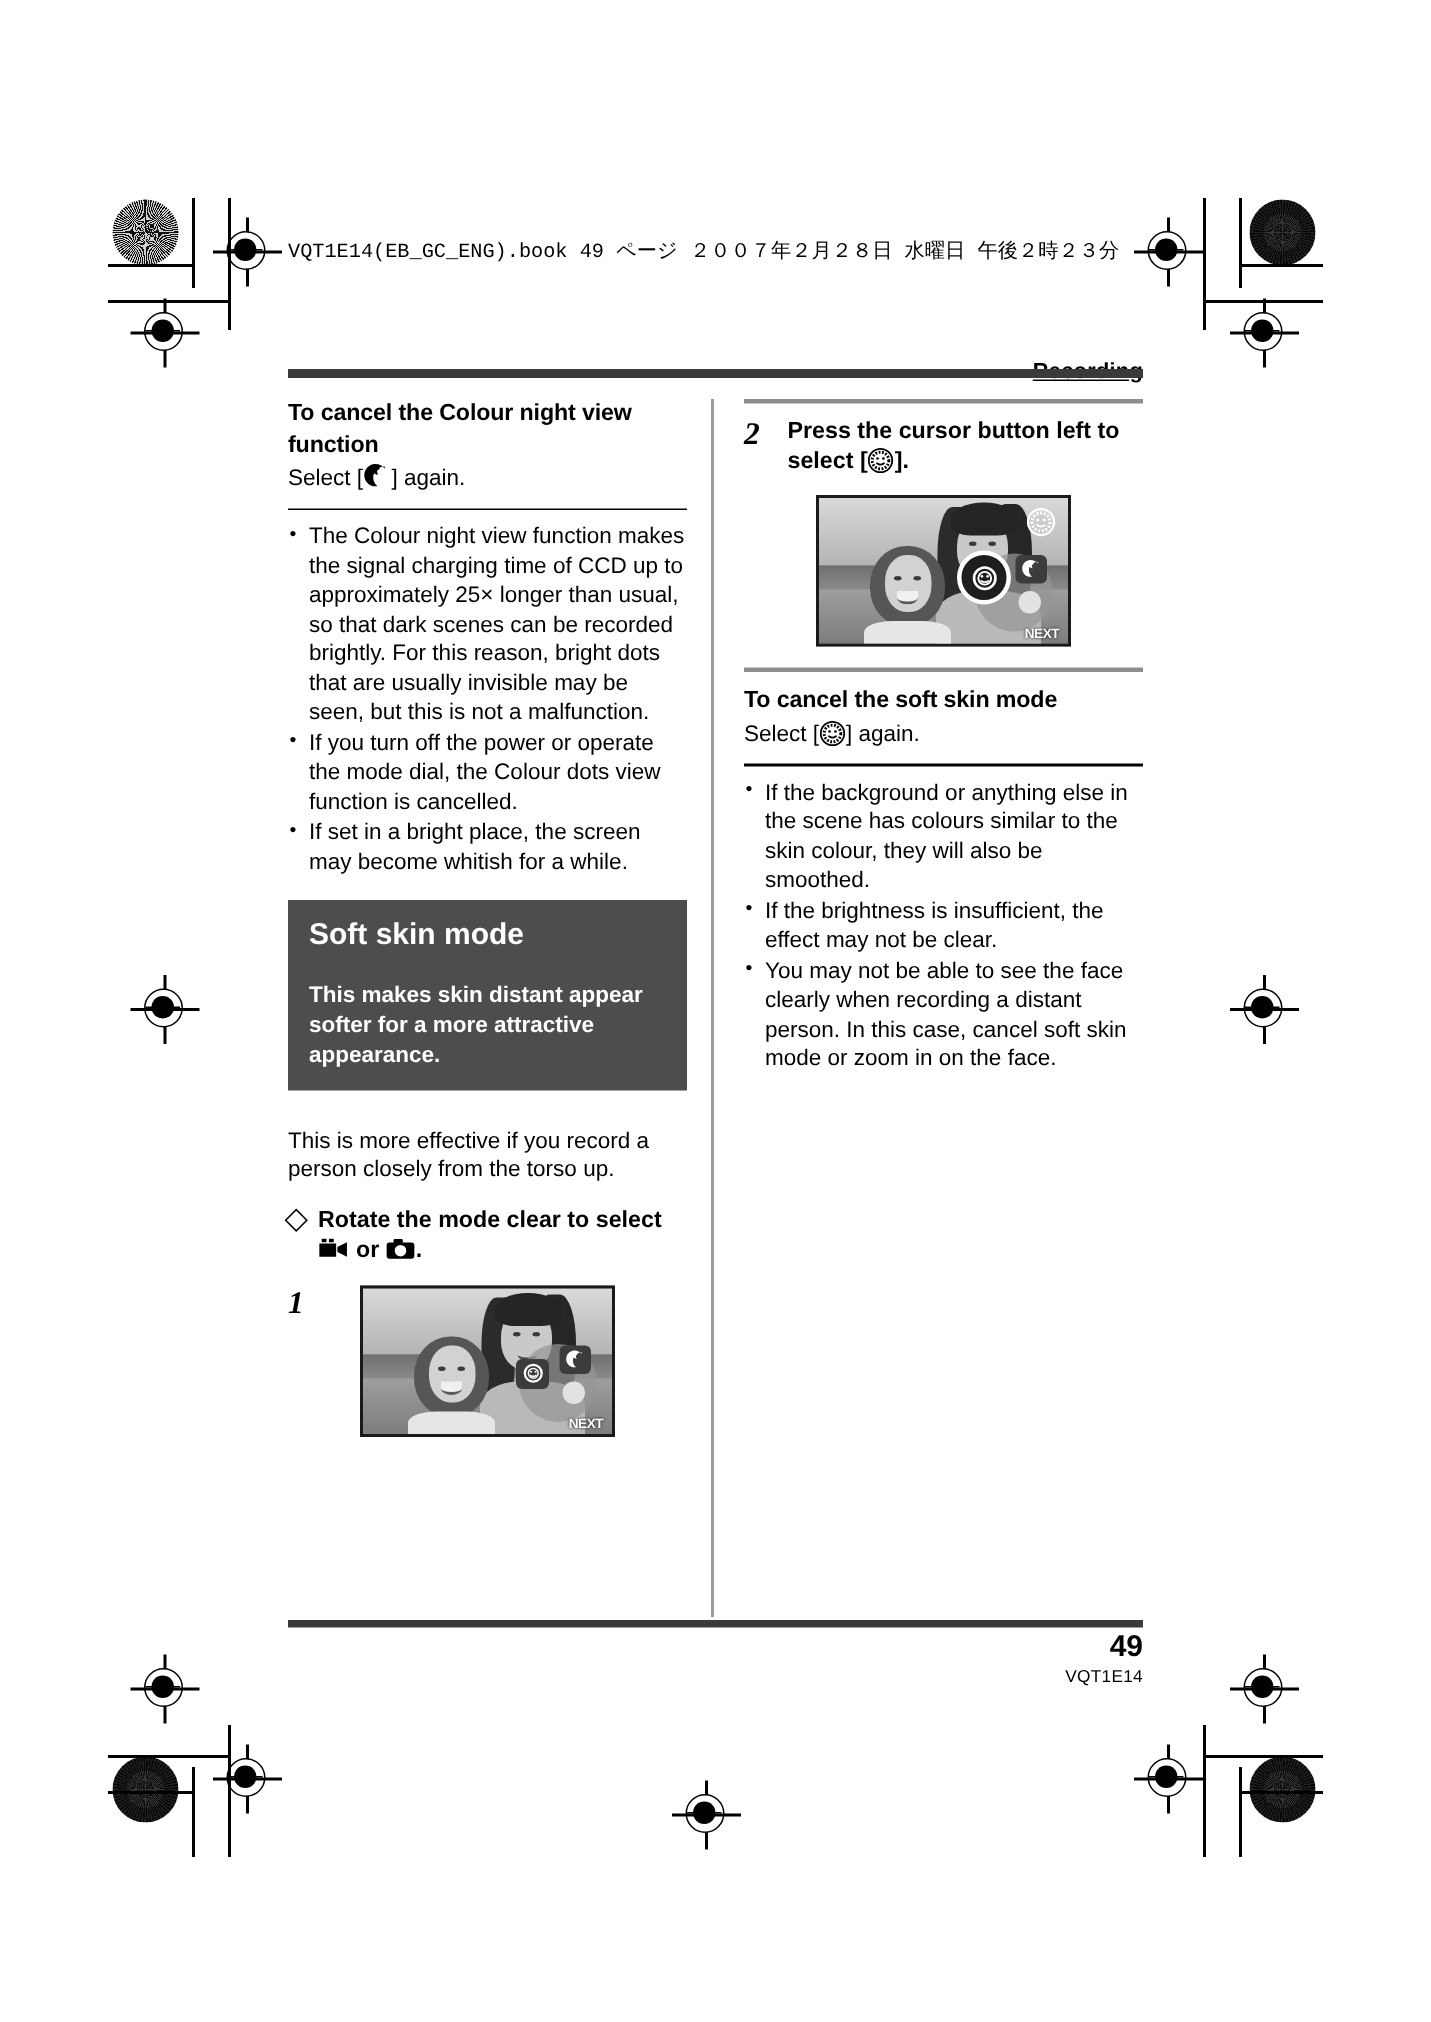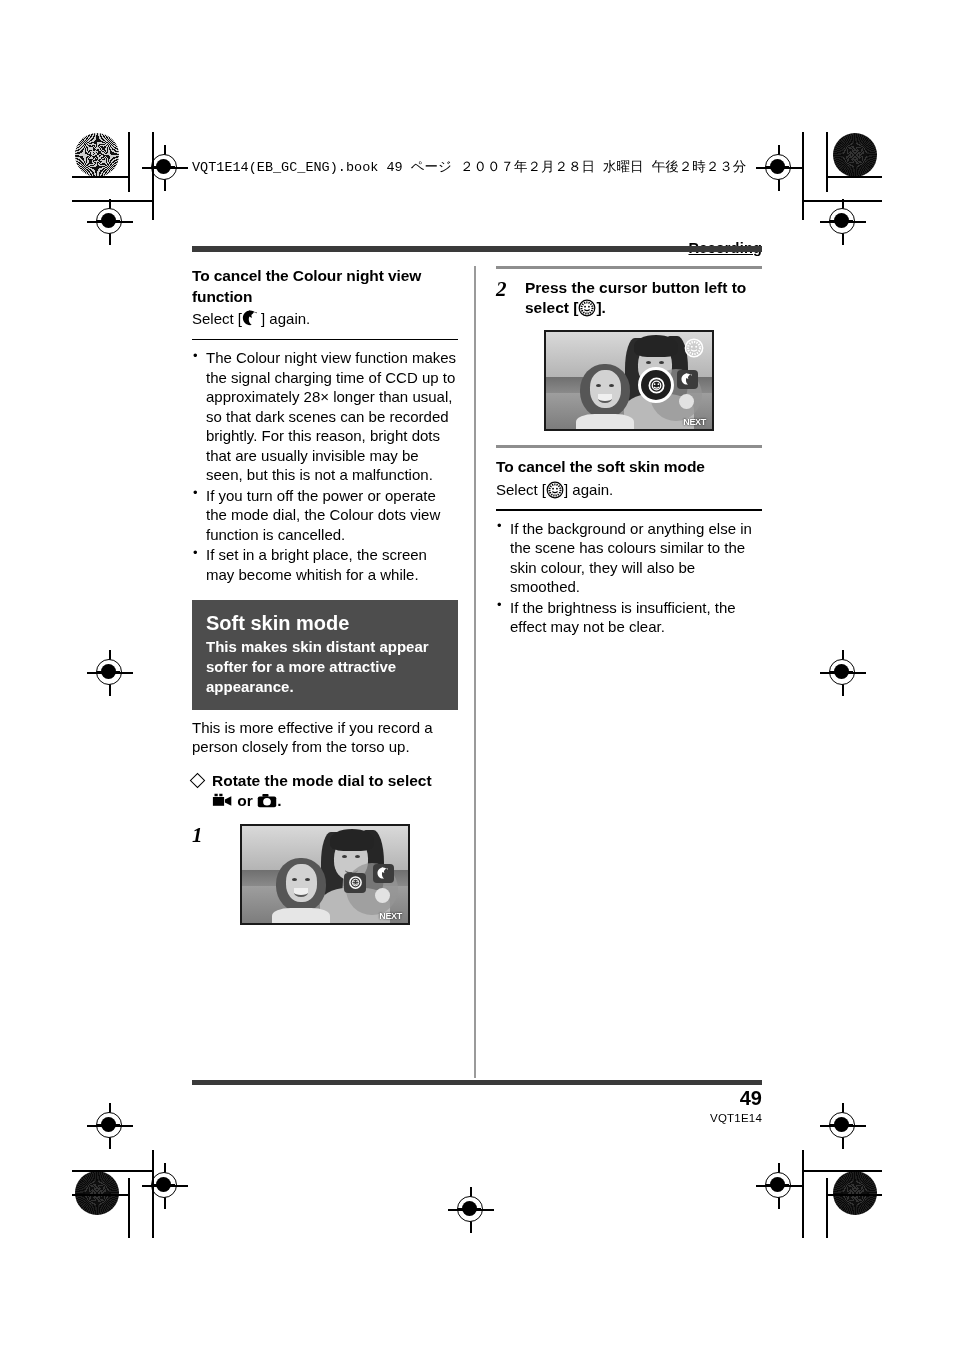--- a/index.html
+++ b/index.html
@@ -503,7 +503,7 @@
     <div class="rule-thin"></div>
 
     <ul class="bullets">
-      <li>The Colour night view function makes the signal charging time of CCD up to approximately 28× longer than usual, so that dark scenes can be recorded brightly. For this reason, bright dots that are usually invisible may be seen, but this is not a malfunction.</li>
+      <li>The Colour night view function makes the signal charging time of CCD up to approximately 25× longer than usual, so that dark scenes can be recorded brightly. For this reason, bright dots that are usually invisible may be seen, but this is not a malfunction.</li>
       <li>If you turn off the power or operate the mode dial, the Colour dots view function is cancelled.</li>
       <li>If set in a bright place, the screen may become whitish for a while.</li>
     </ul>

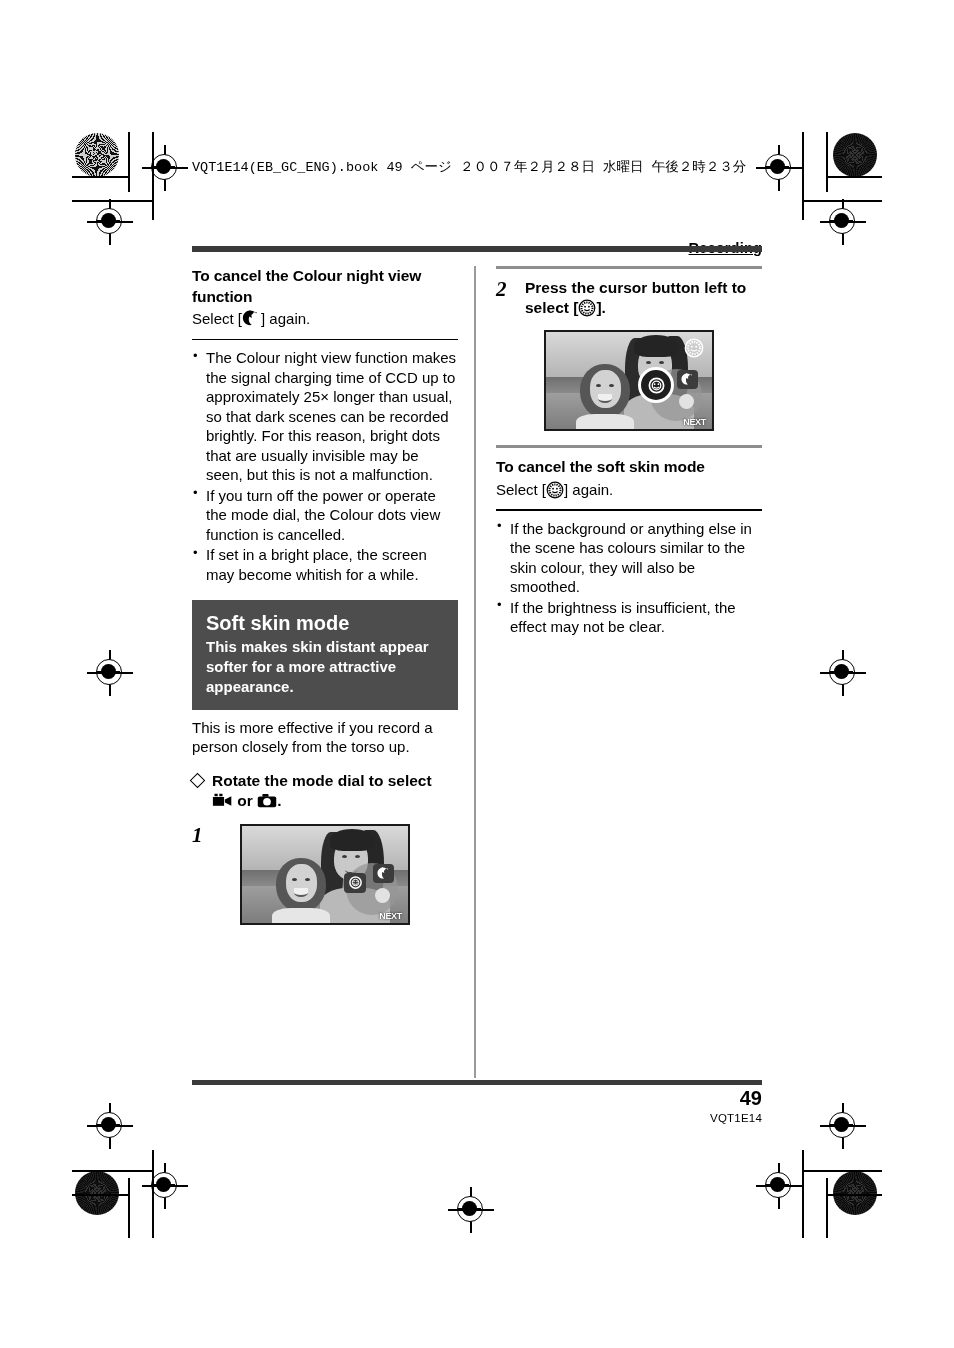--- a/index.html
+++ b/index.html
@@ -202,7 +202,7 @@
     font-size: 20px;
     font-weight: bold;
     line-height: 1.2;
-    margin-bottom: 2px;
+    margin-bottom: 19px;
   }
   .callout .desc {
     font-size: 15px;

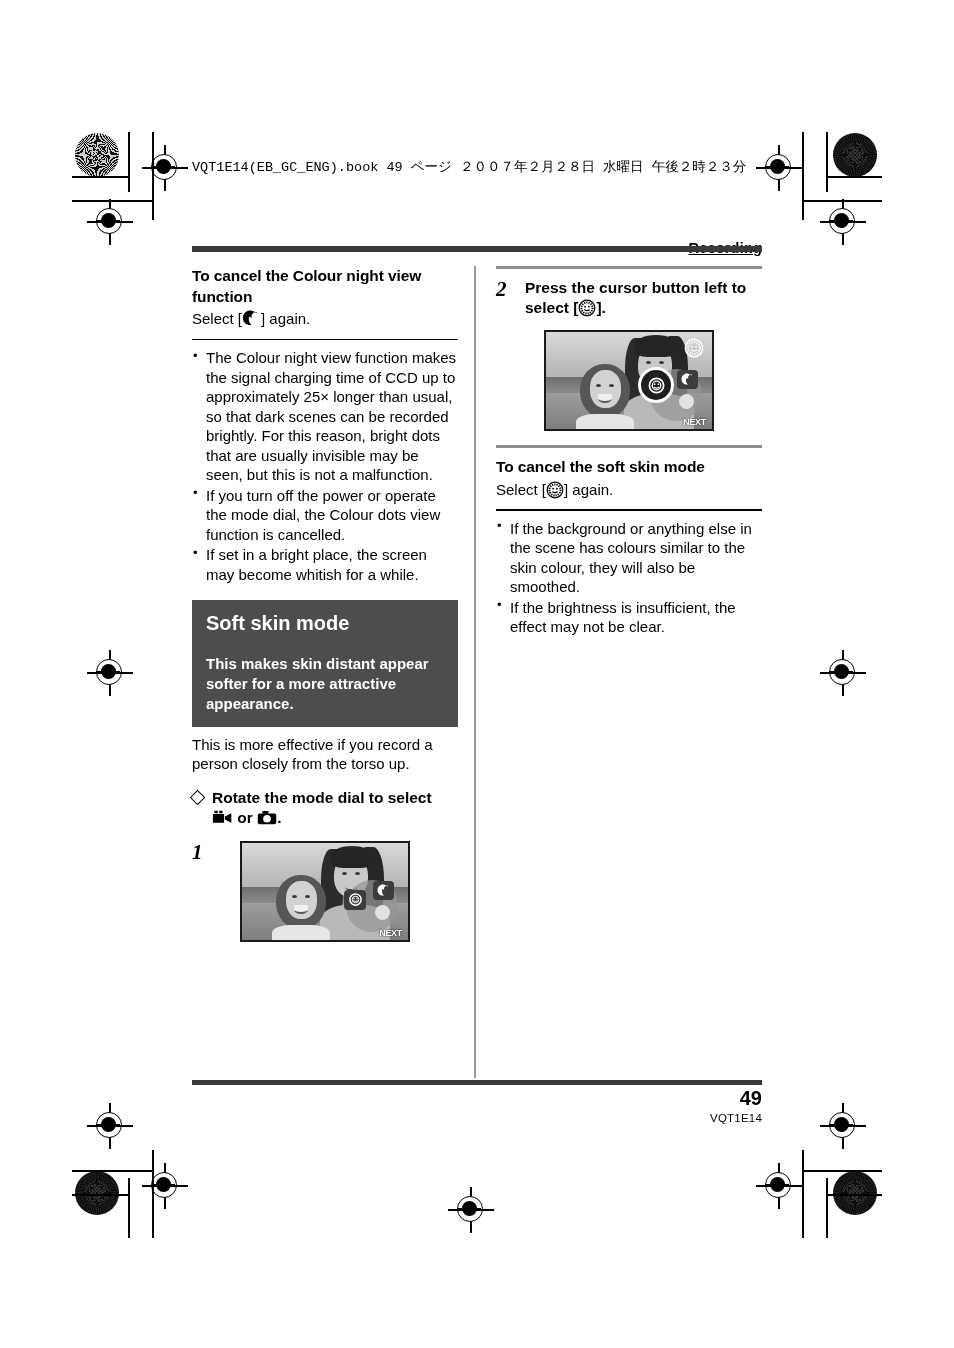--- a/index.html
+++ b/index.html
@@ -657,6 +657,7 @@
     <ul class="bullets">
       <li>If the background or anything else in the scene has colours similar to the skin colour, they will also be smoothed.</li>
       <li>If the brightness is insufficient, the effect may not be clear.</li>
+      <li>You may not be able to see the face clearly when recording a distant person. In this case, cancel soft skin mode or zoom in on the face.</li>
     </ul>
   </div>
 

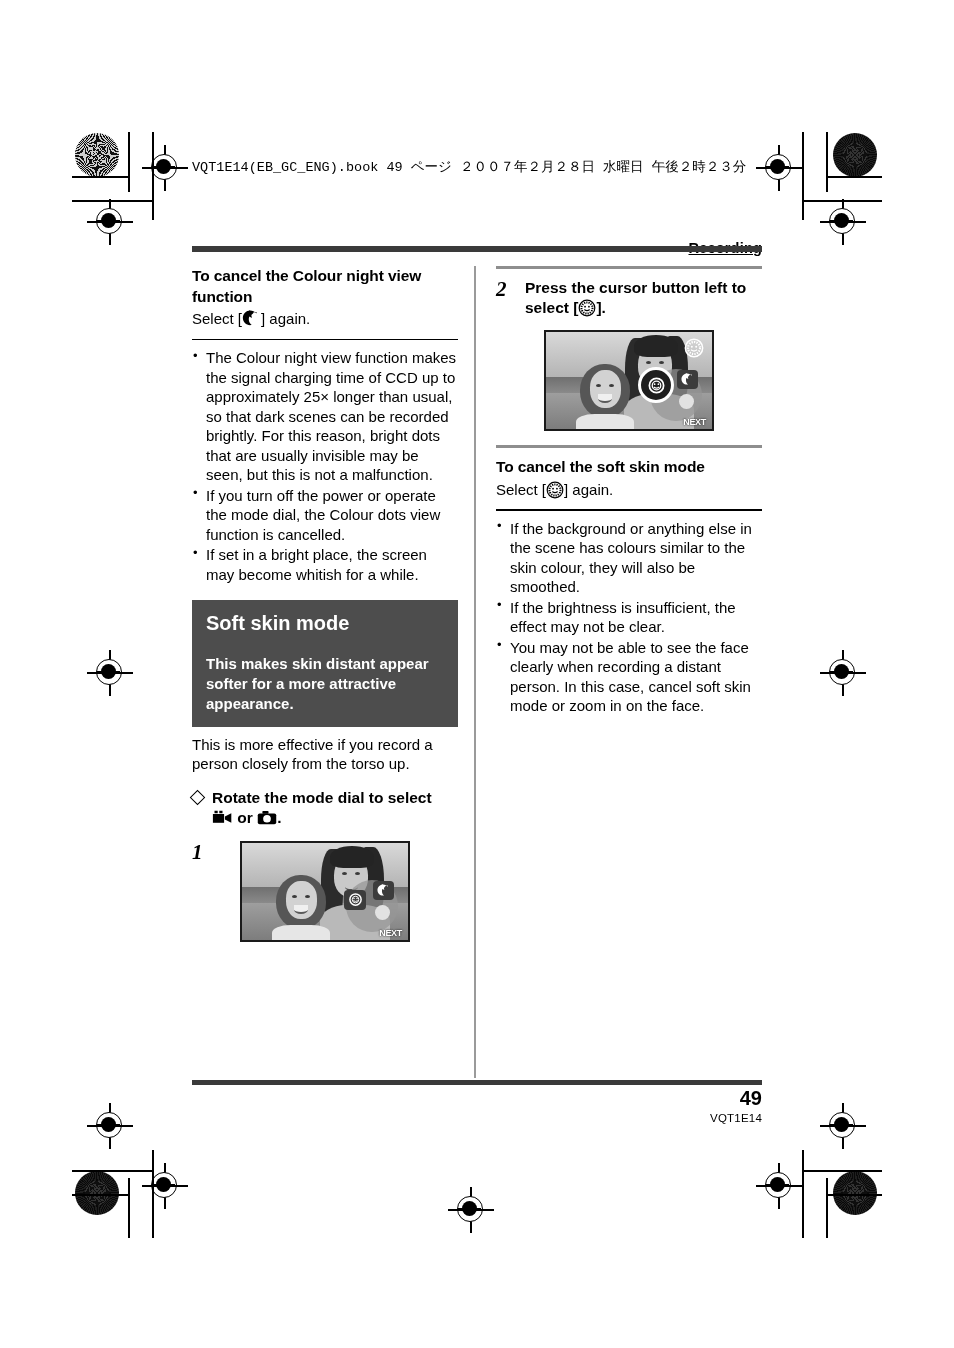--- a/index.html
+++ b/index.html
@@ -513,7 +513,7 @@
       <div class="desc">This makes skin distant appear softer for a more attractive appearance.</div>
     </div>
 
-    <p class="body" style="margin-top:8px;">This is more effective if you record a person closely from the torso up.</p>
+    <p class="body" style="margin-top:24px;">This is more effective if you record a person closely from the torso up.</p>
 
     <div class="directive">
       <span class="dia"></span>

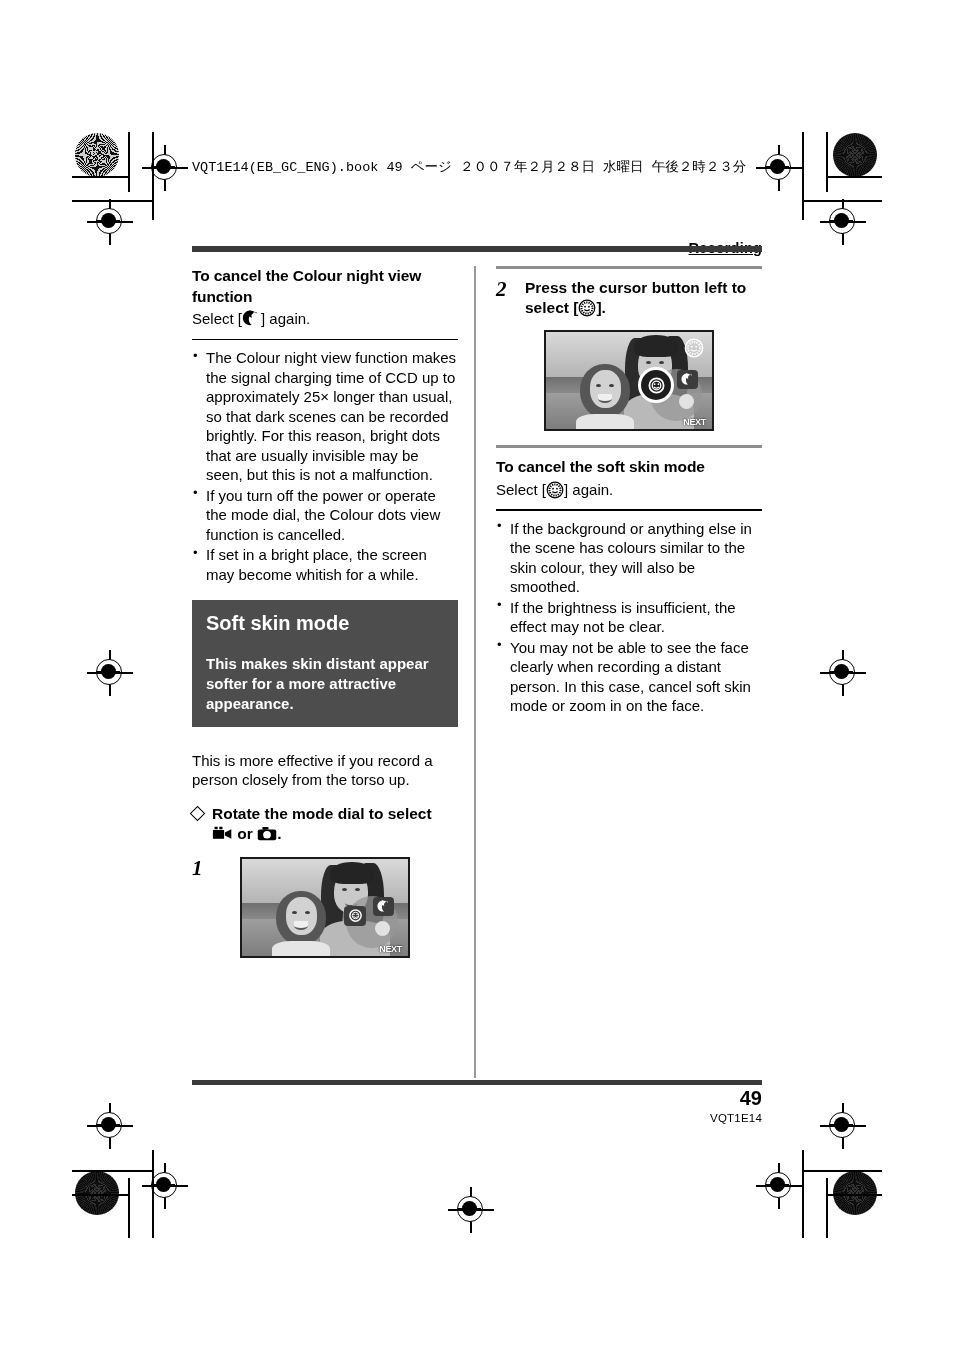--- a/index.html
+++ b/index.html
@@ -517,7 +517,7 @@
 
     <div class="directive">
       <span class="dia"></span>
-      <span>Rotate the mode dial to select</span>
+      <span>Rotate the mode clear to select</span>
       <br>
       <span class="ic ic-cam"><svg viewBox="0 0 26 20" width="21" height="16">
             <path d="M1 5h14v11H1z" fill="#000"></path>

